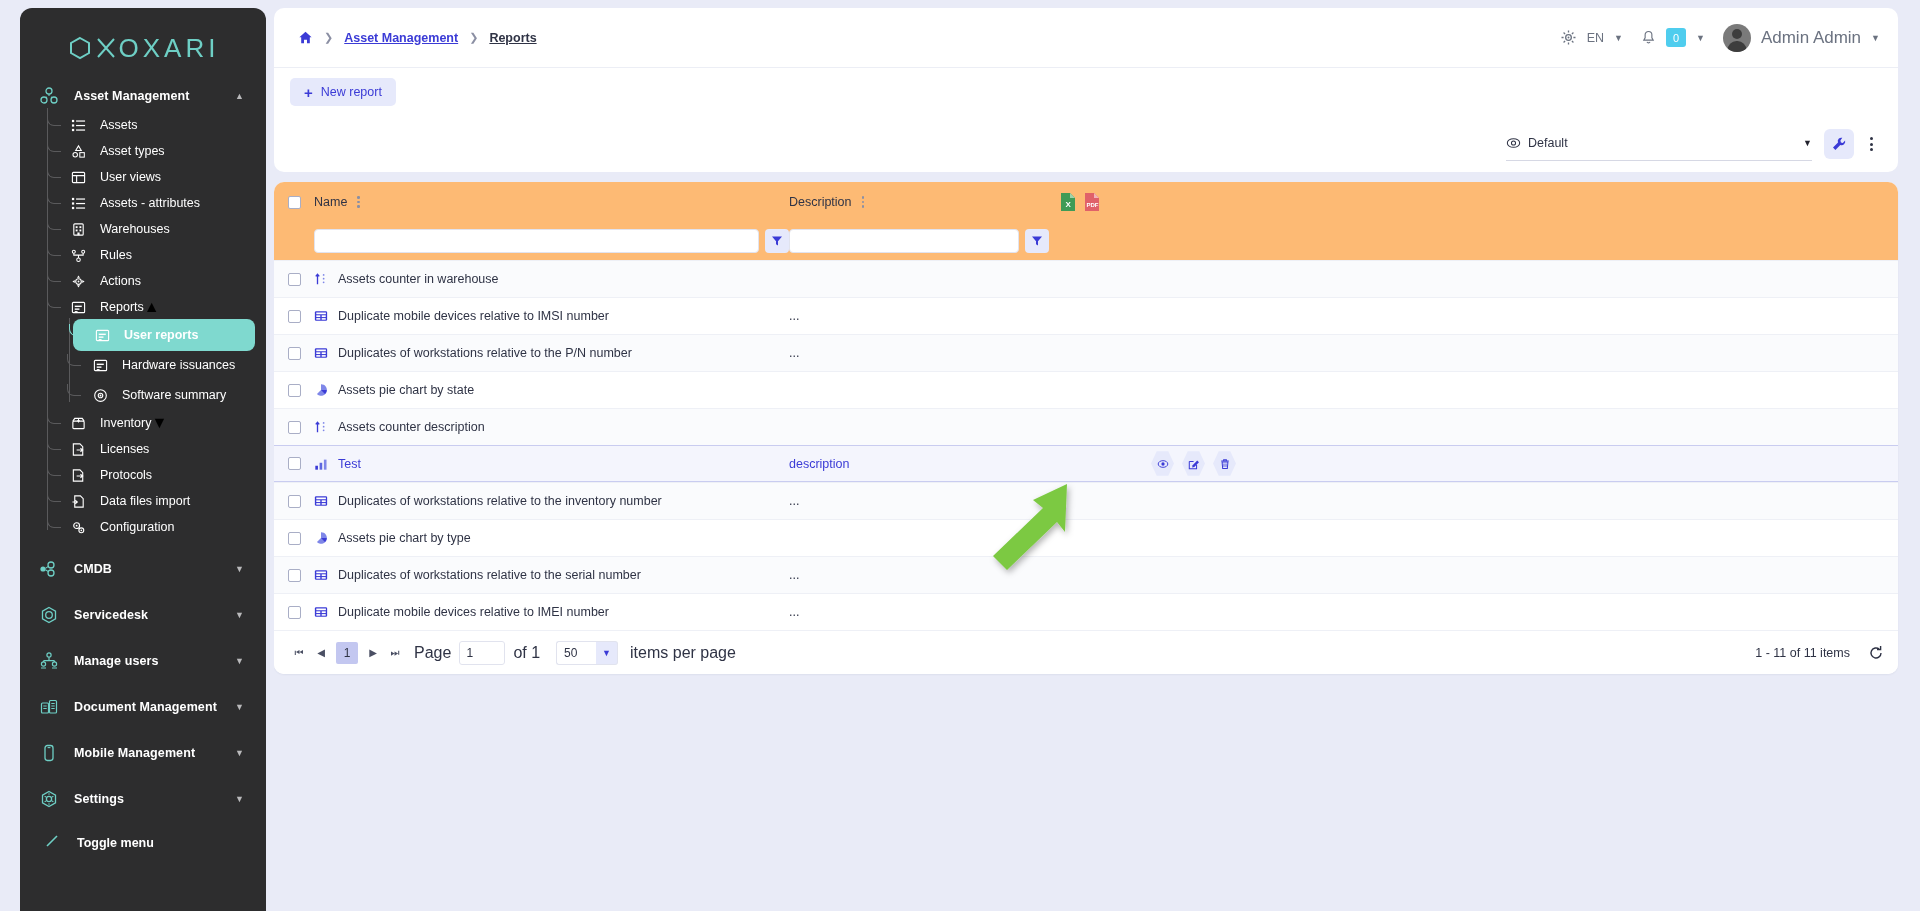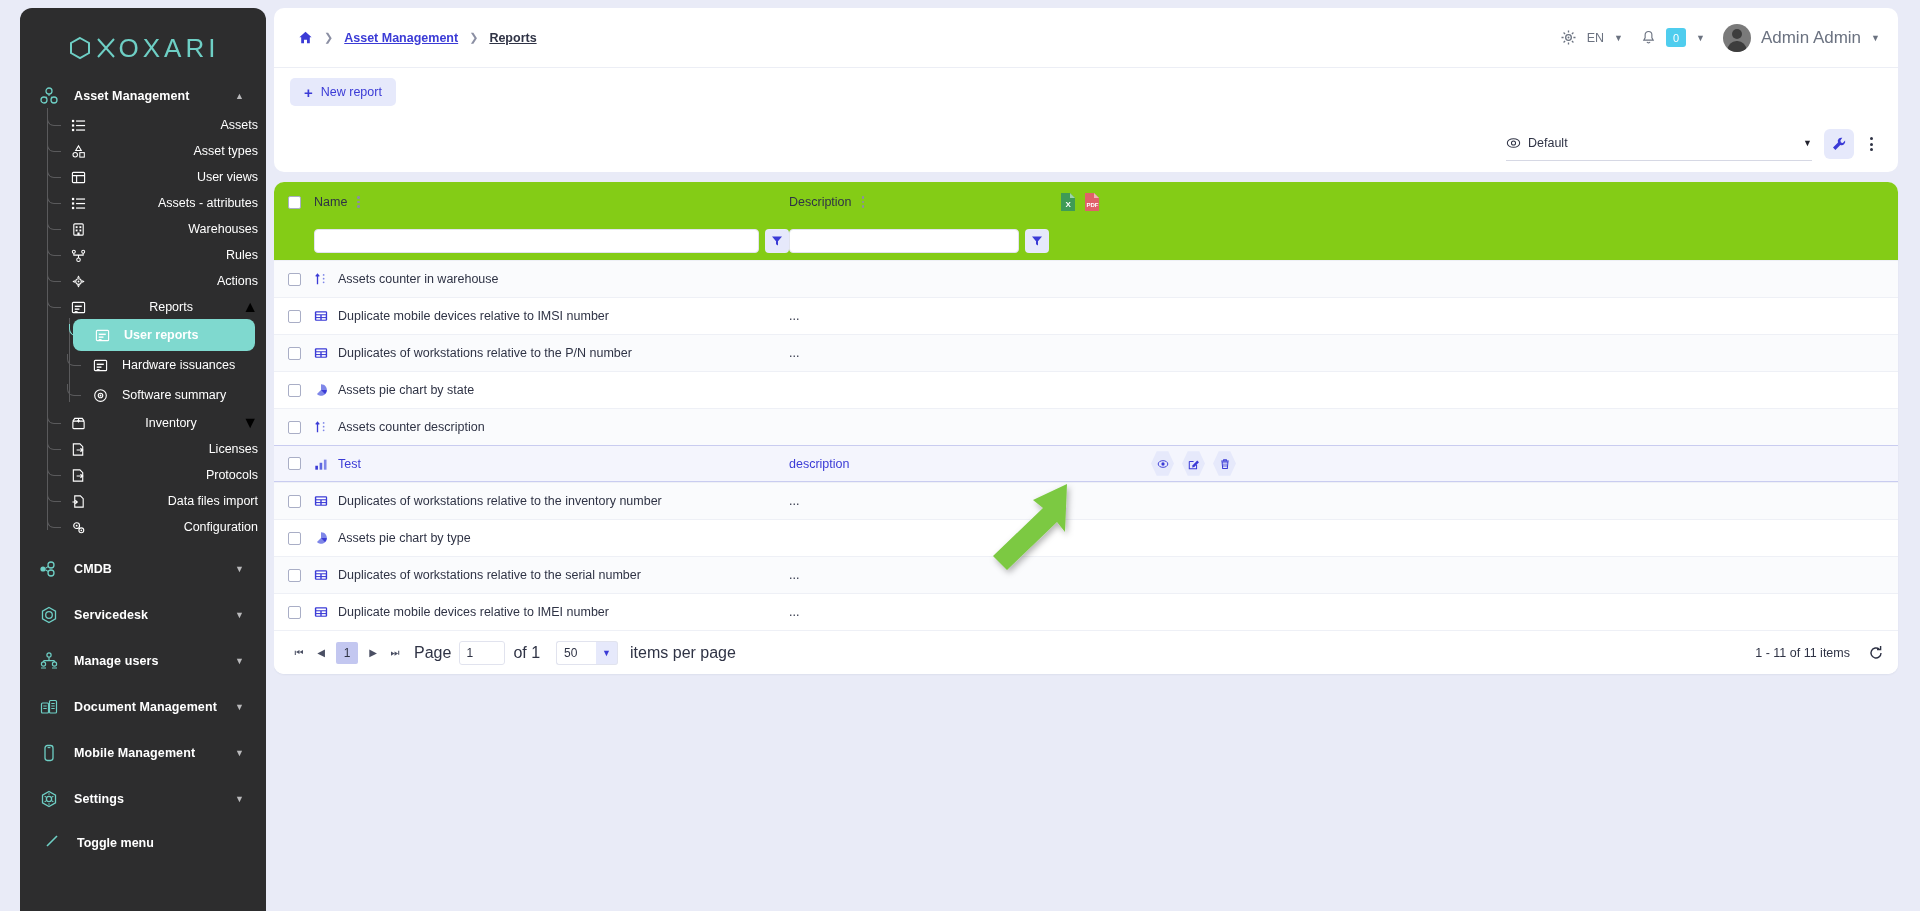--- a/index.html
+++ b/index.html
@@ -52,7 +52,7 @@
   }
   .nav-item {
     display:flex; align-items:center; height: 26px; cursor:pointer;
-    position: relative; margin: 0 8px 0 0; padding-left: 18px; justify-content: space-between;
+    position: relative; margin: 0 2px 0 0; padding-left: 18px;
   }
   .nav-item::before{
     content:""; position:absolute; left:-3px; top: 2px; width:13px; height:11px;

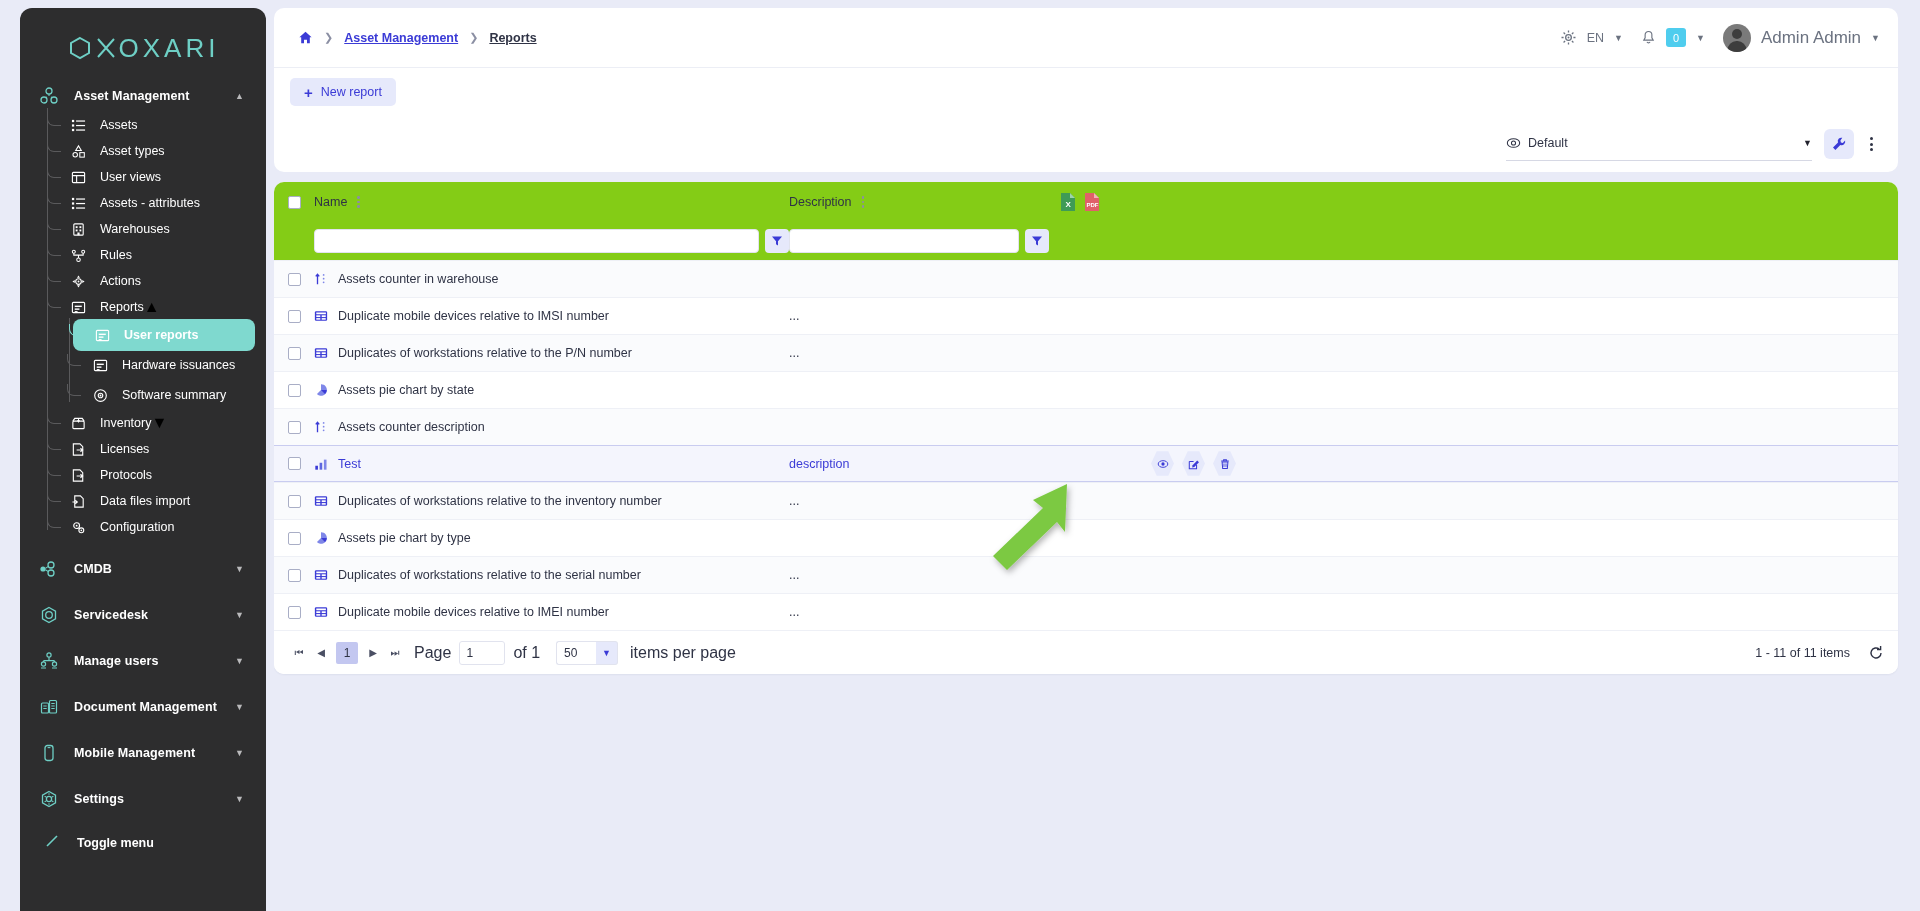--- a/index.html
+++ b/index.html
@@ -141,7 +141,7 @@
     background:#fff; margin-top: 10px; border-radius:10px; overflow:hidden;
     box-shadow: 0 1px 2px rgba(40,45,90,.06);
   }
-  .grid-head { background:#84cc16; }
+  .grid-head { background:#fdba74; }
   .ghrow { display:flex; align-items:center; height:40px; padding: 0 0 0 0; }
   .cb {
     width:13px;height:13px;border:1px solid #a9aec6;border-radius:2px;background:#fff;cursor:pointer;flex:0 0 13px;

